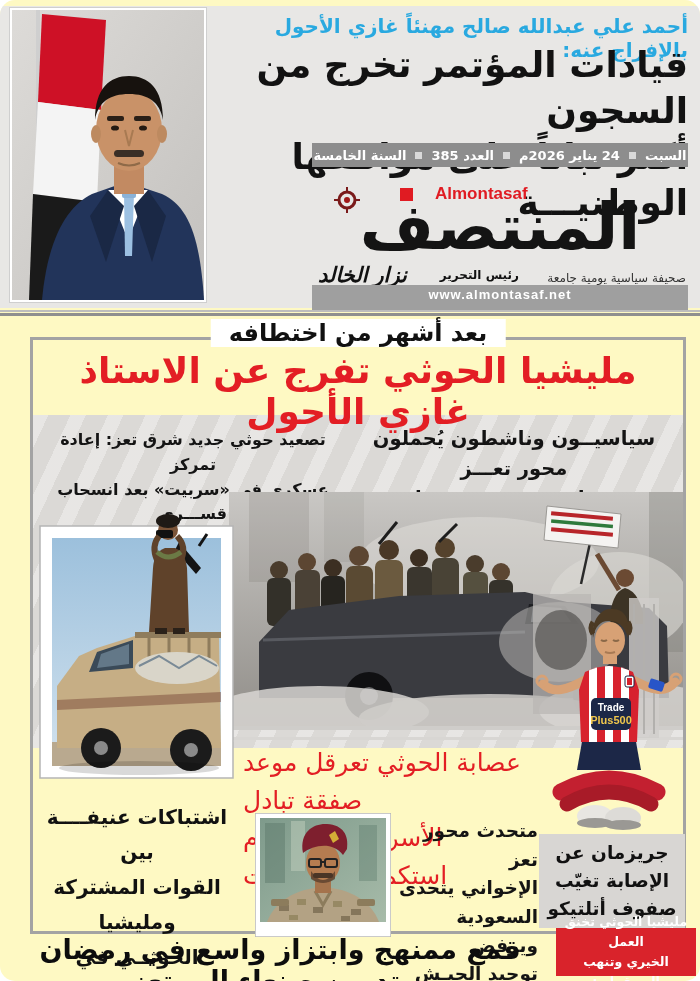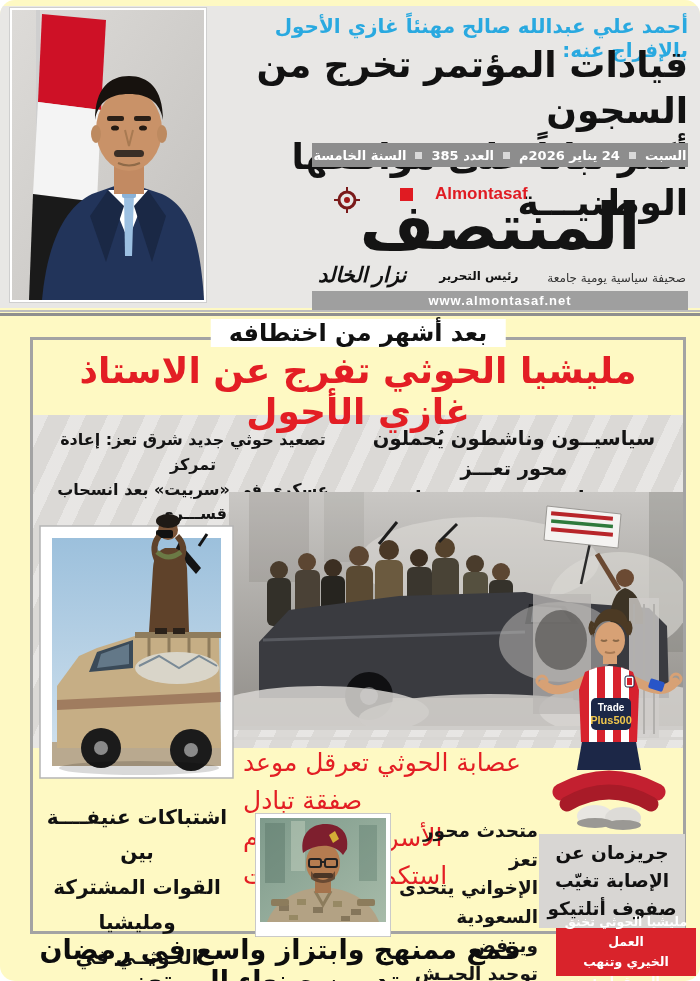--- a/index.html
+++ b/index.html
@@ -28,7 +28,7 @@
   .tagline{position:absolute;right:2px;top:102px;font-size:12px;color:#333;direction:rtl;}
   .editor{position:absolute;left:6px;top:94px;display:flex;align-items:center;gap:7px;direction:rtl;}
   .editor-label{font-size:12px;font-weight:700;color:#111;margin-left:26px;}
-  .editor-name{font-family:Liberation Serif, serif;font-style:italic;font-weight:700;font-size:21px;color:#111;text-align:right;}
+  .editor-name{font-family:Liberation Sans, sans-serif;font-style:italic;font-weight:700;font-size:21px;color:#111;text-align:right;}
   .www-bar{position:absolute;left:0;bottom:0;width:100%;height:20px;background:#9f9f9f;
            color:#fff;font-weight:700;font-size:13px;text-align:center;line-height:19px;
            font-family:"Liberation Sans",sans-serif;letter-spacing:1px;}

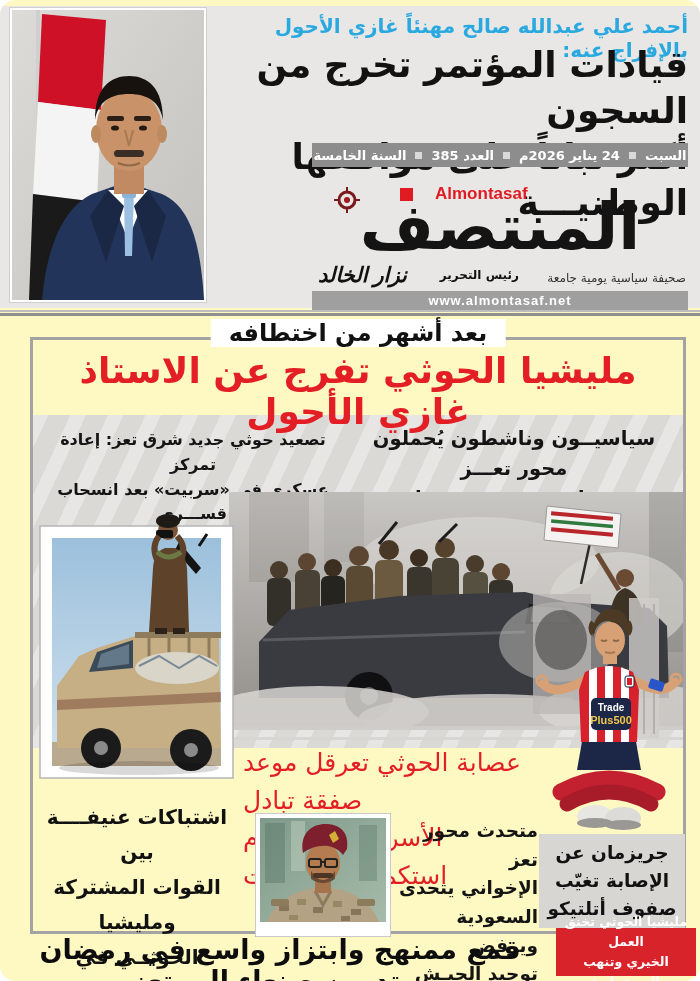--- a/index.html
+++ b/index.html
@@ -29,7 +29,7 @@
   .editor{position:absolute;left:6px;top:94px;display:flex;align-items:center;gap:7px;direction:rtl;}
   .editor-label{font-size:12px;font-weight:700;color:#111;margin-left:26px;}
   .editor-name{font-family:Liberation Sans, sans-serif;font-style:italic;font-weight:700;font-size:21px;color:#111;text-align:right;}
-  .www-bar{position:absolute;left:0;bottom:0;width:100%;height:20px;background:#9f9f9f;
+  .www-bar{position:absolute;left:0;bottom:0;width:100%;height:26px;background:#9f9f9f;
            color:#fff;font-weight:700;font-size:13px;text-align:center;line-height:19px;
            font-family:"Liberation Sans",sans-serif;letter-spacing:1px;}
   .crosshair{position:absolute;left:22px;top:18px;}

